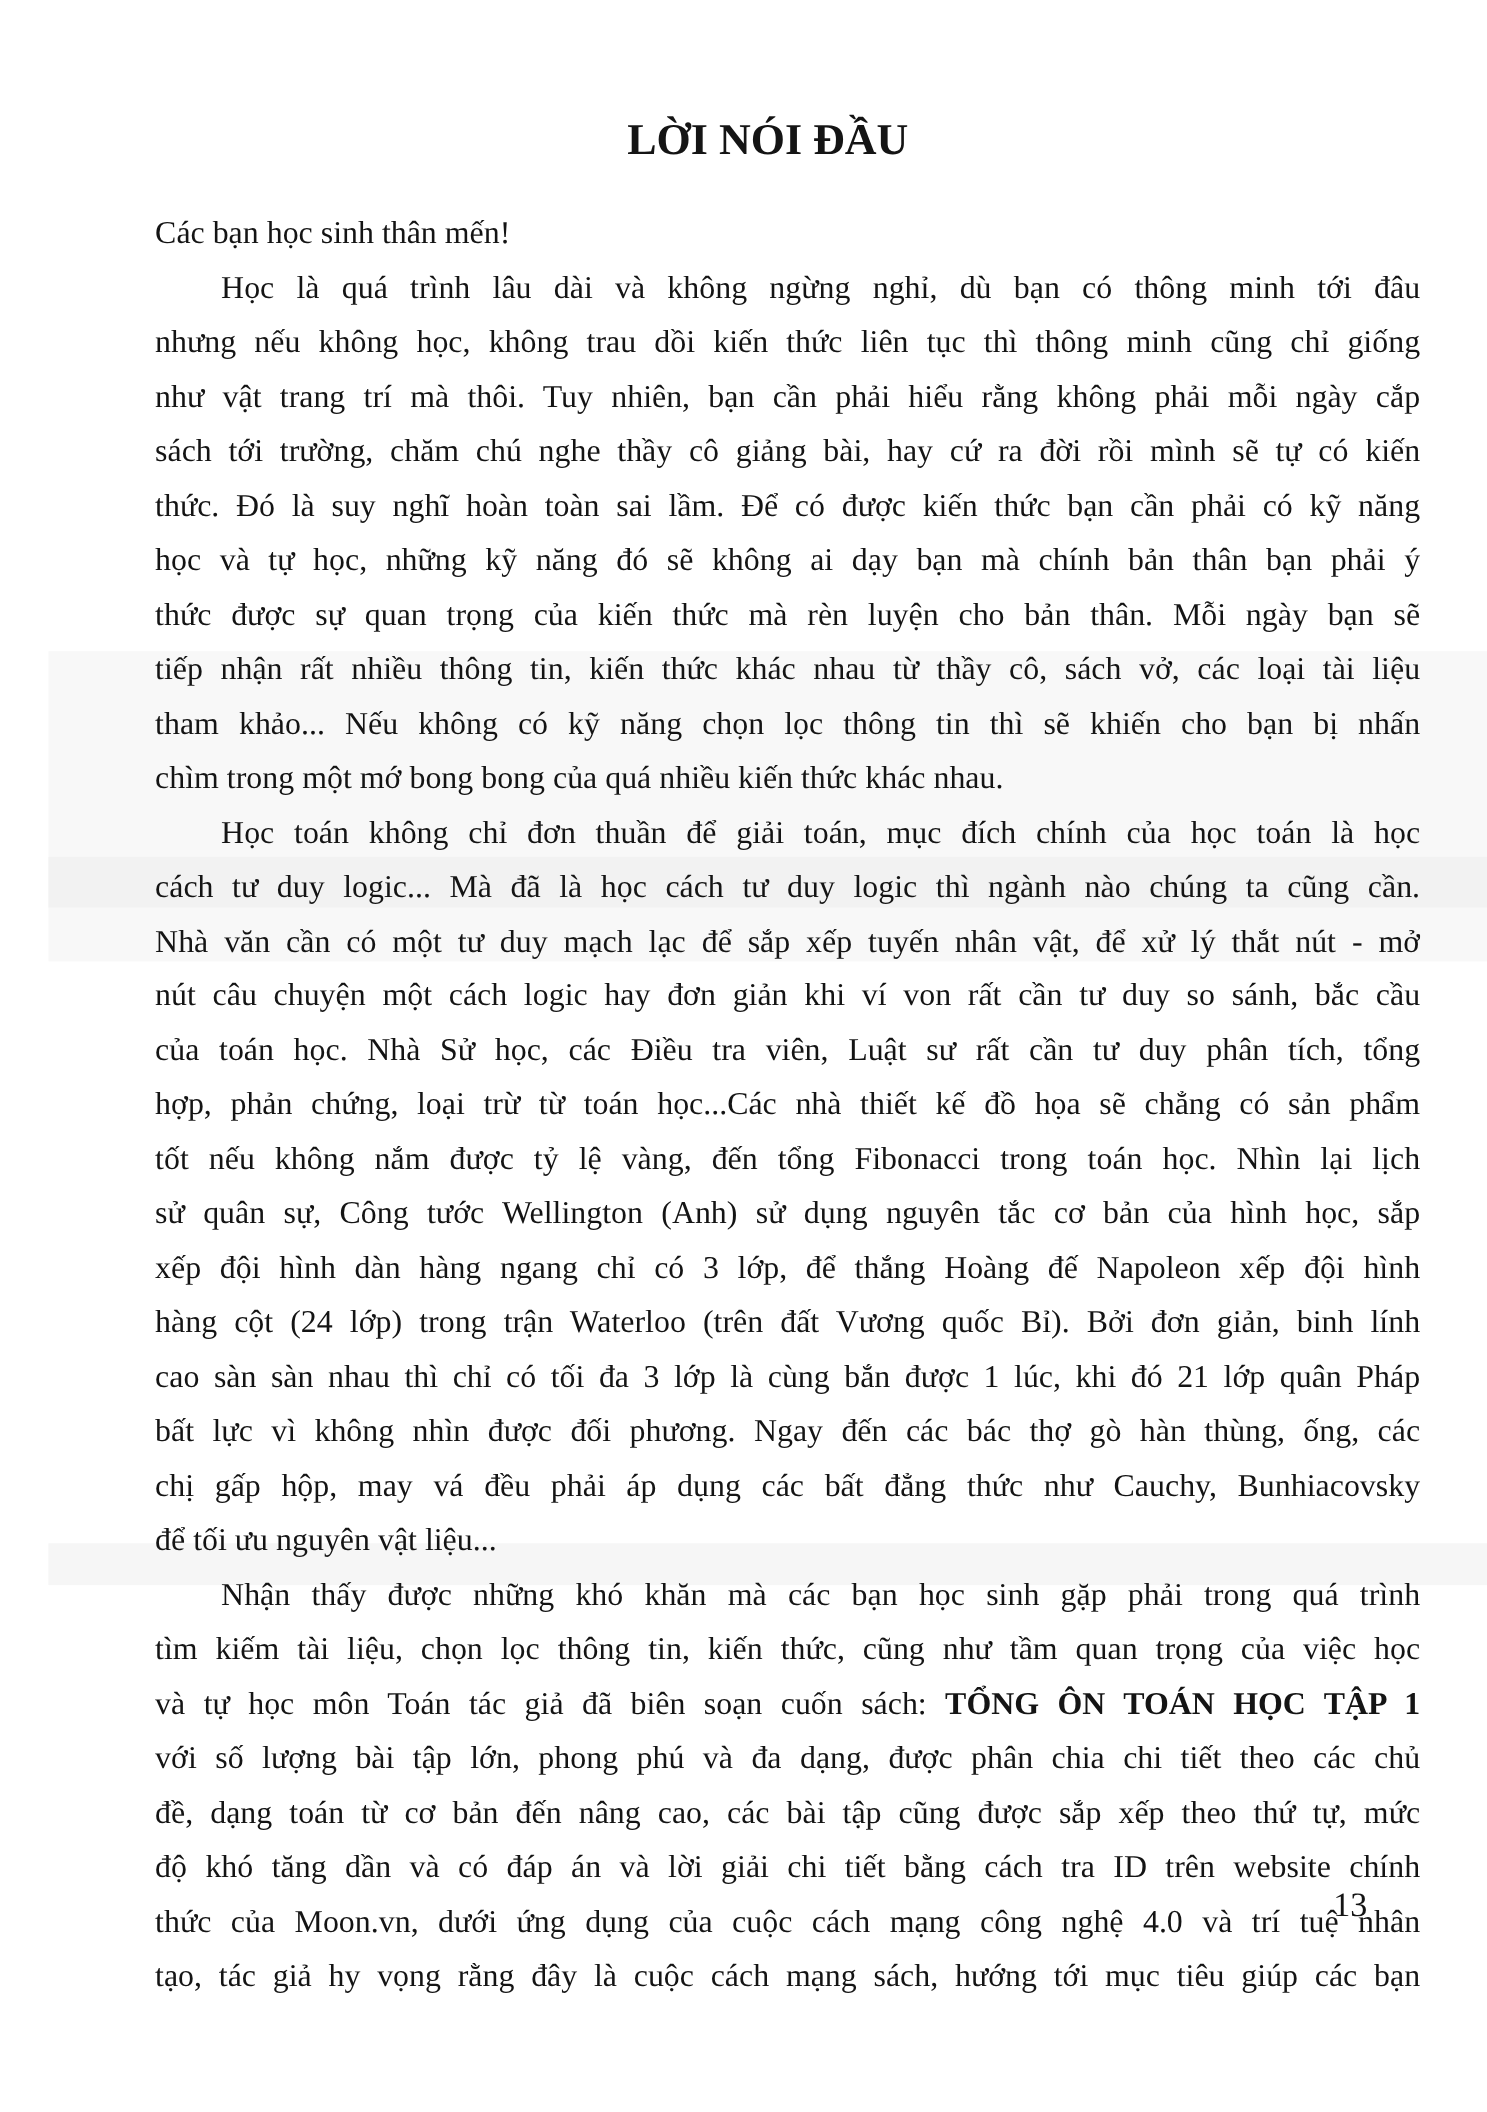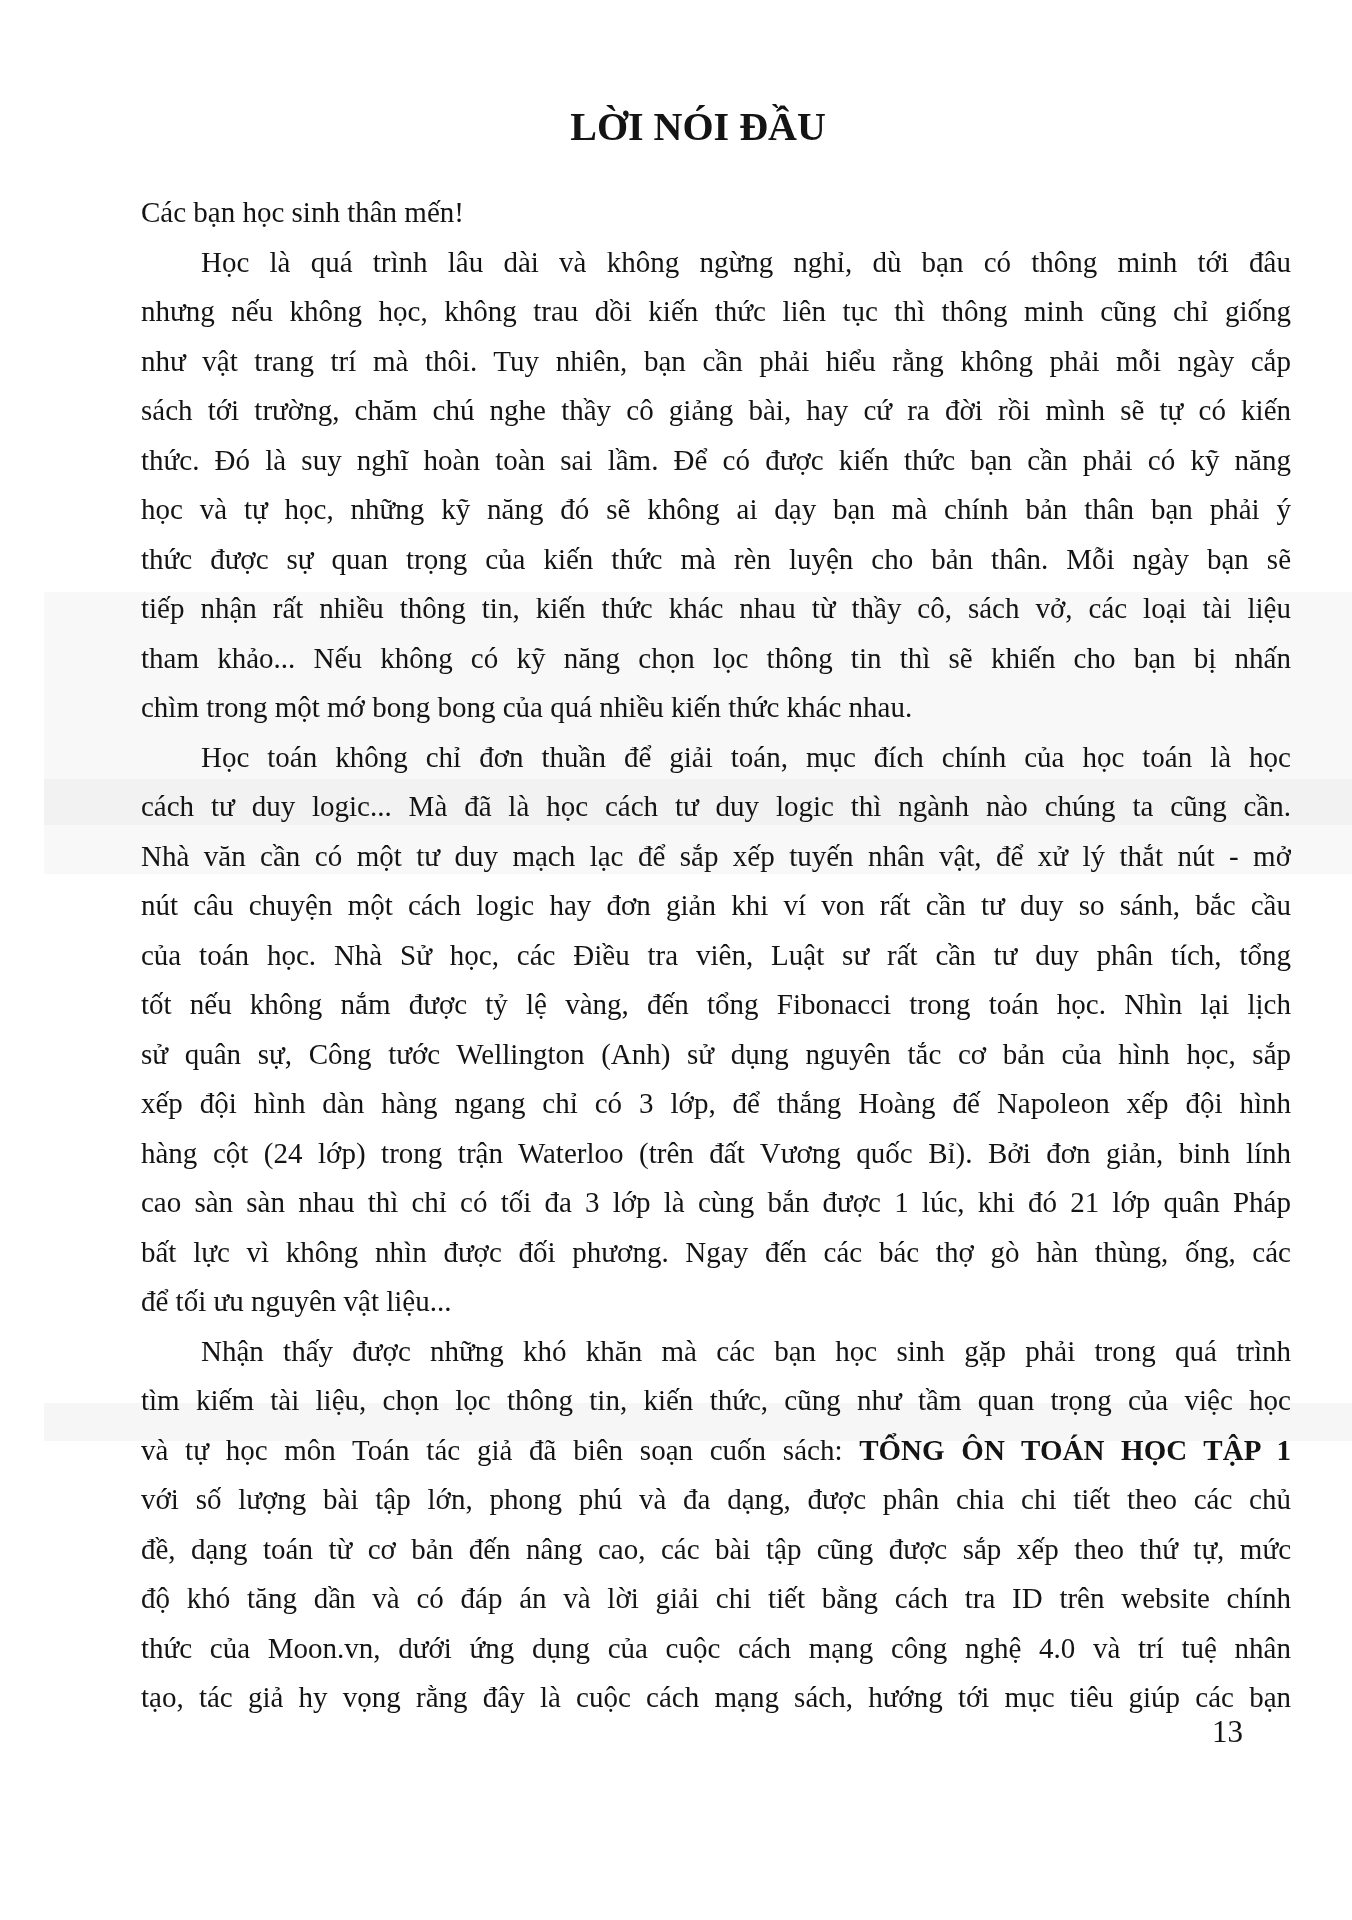--- a/index.html
+++ b/index.html
@@ -84,6 +84,7 @@
           <div class="line fill">Nhà văn cần có một tư duy mạch lạc để sắp xếp tuyến nhân vật, để xử lý thắt nút - mở</div>
           <div class="line fill">nút câu chuyện một cách logic hay đơn giản khi ví von rất cần tư duy so sánh, bắc cầu</div>
           <div class="line fill">của toán học. Nhà Sử học, các Điều tra viên, Luật sư rất cần tư duy phân tích, tổng</div>
+          <div class="line fill">hợp, phản chứng, loại trừ từ toán học...Các nhà thiết kế đồ họa sẽ chẳng có sản phẩm</div>
           <div class="line fill">tốt nếu không nắm được tỷ lệ vàng, đến tổng Fibonacci trong toán học. Nhìn lại lịch</div>
           <div class="line fill">sử quân sự, Công tước Wellington (Anh) sử dụng nguyên tắc cơ bản của hình học, sắp</div>
           <div class="line fill">xếp đội hình dàn hàng ngang chỉ có 3 lớp, để thắng Hoàng đế Napoleon xếp đội hình</div>

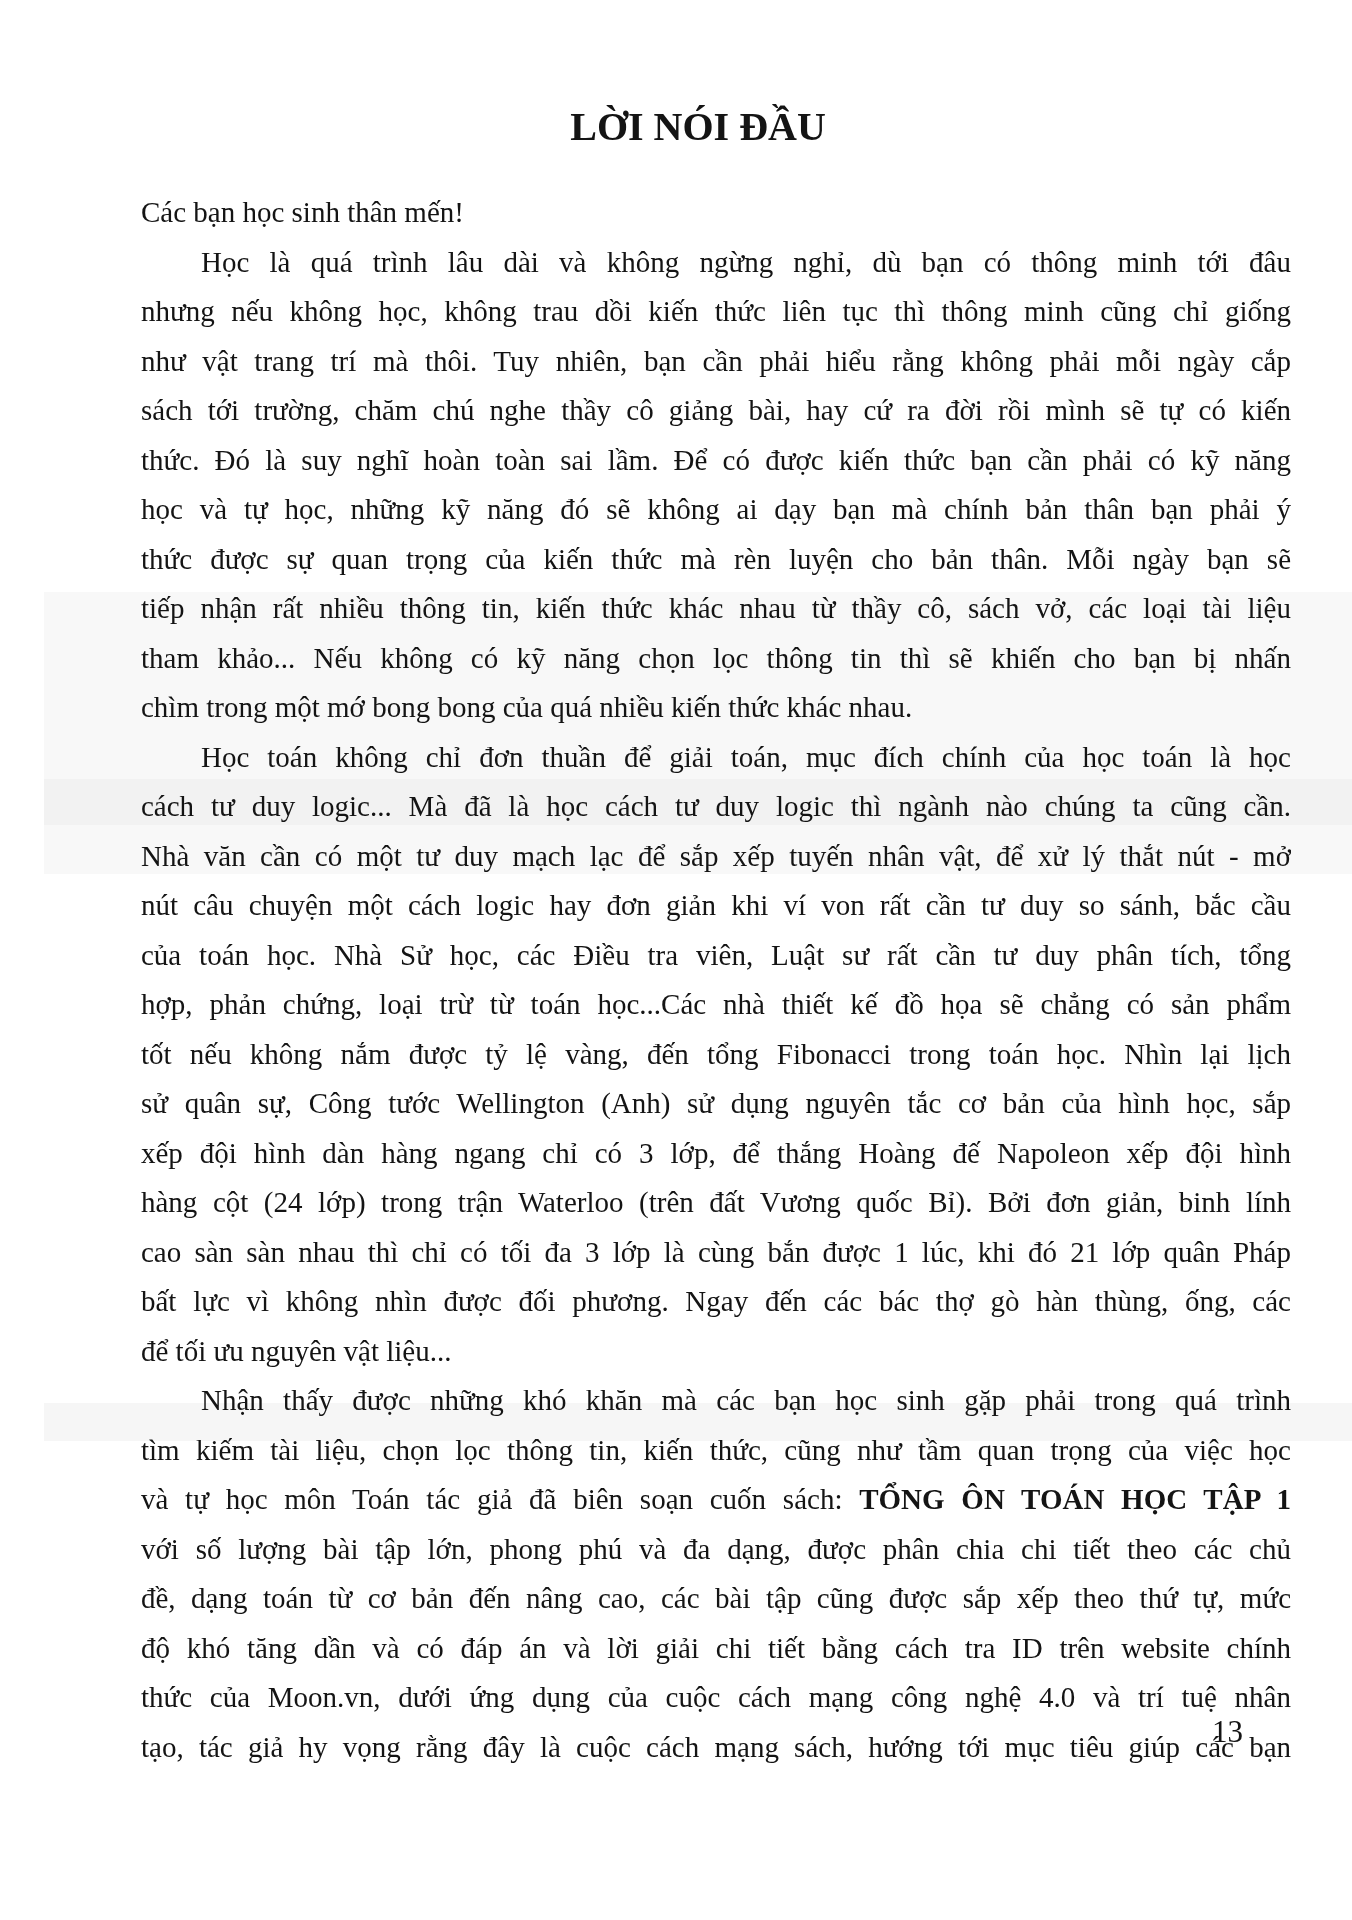--- a/index.html
+++ b/index.html
@@ -91,6 +91,7 @@
           <div class="line fill">hàng cột (24 lớp) trong trận Waterloo (trên đất Vương quốc Bỉ). Bởi đơn giản, binh lính</div>
           <div class="line fill">cao sàn sàn nhau thì chỉ có tối đa 3 lớp là cùng bắn được 1 lúc, khi đó 21 lớp quân Pháp</div>
           <div class="line fill">bất lực vì không nhìn được đối phương. Ngay đến các bác thợ gò hàn thùng, ống, các</div>
+          <div class="line fill">chị gấp hộp, may vá đều phải áp dụng các bất đẳng thức như Cauchy, Bunhiacovsky</div>
           <div class="line">để tối ưu nguyên vật liệu...</div>
         </div>
         <div class="para">

